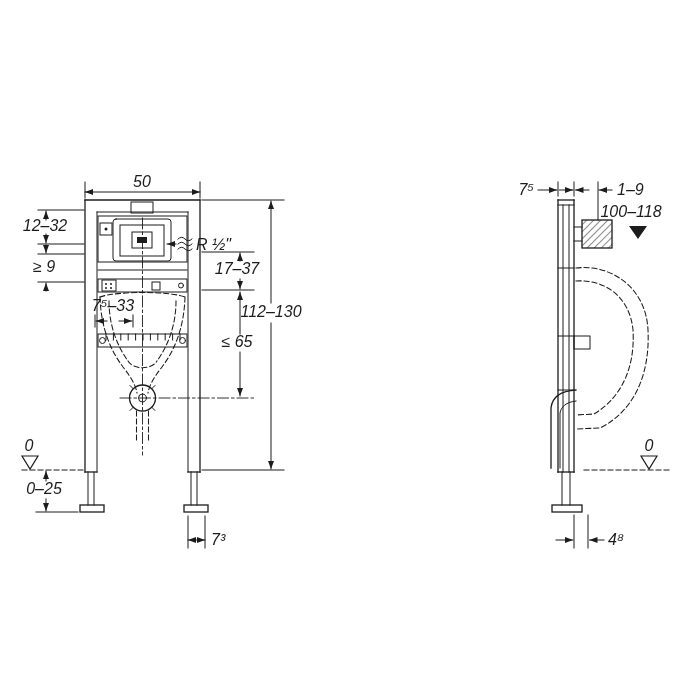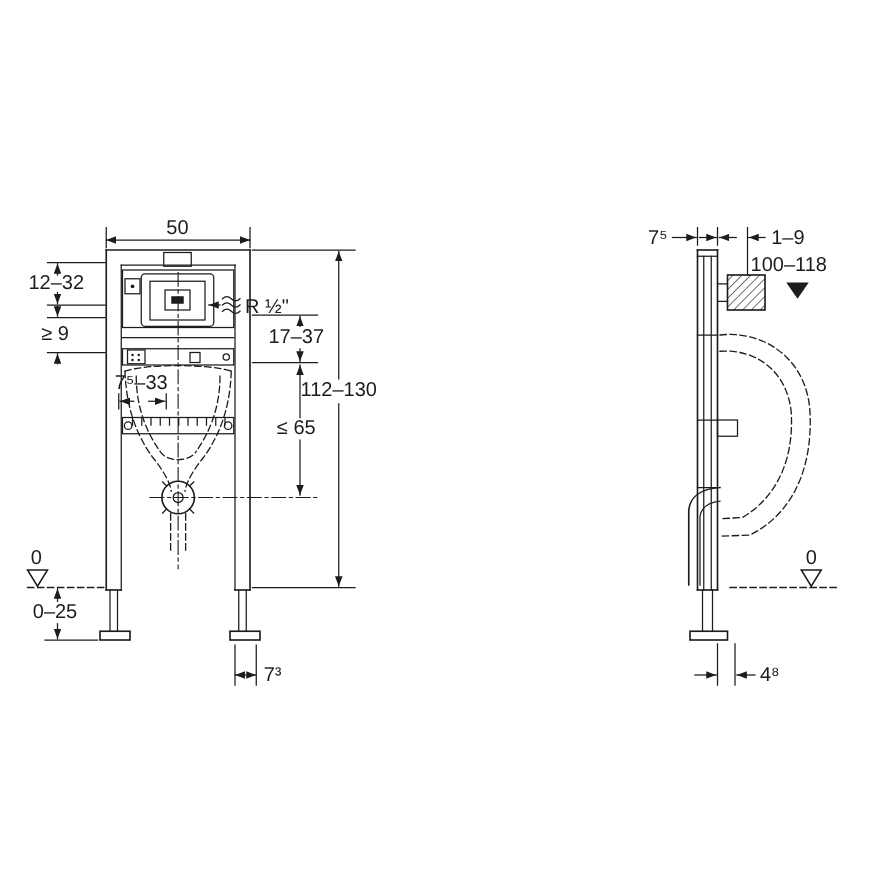--- a/index.html
+++ b/index.html
@@ -4,7 +4,7 @@
 <style>
   html,body{margin:0;padding:0;background:var(--bg,#ffffff);}
   .stage{width:700px;height:700px;background:var(--bg,#ffffff);position:relative;
-         font-family:"Liberation Sans","DejaVu Sans",sans-serif;overflow:hidden;}
+         font-family:"Liberation Sans","DejaVu Sans",sans-serif;overflow:hidden;font-style:italic;}
   svg{display:block}
   .ln{stroke:var(--line,#1c1c1c);stroke-width:1.3;fill:none;stroke-linecap:square;stroke-linejoin:miter}
   .thin{stroke-width:1}

